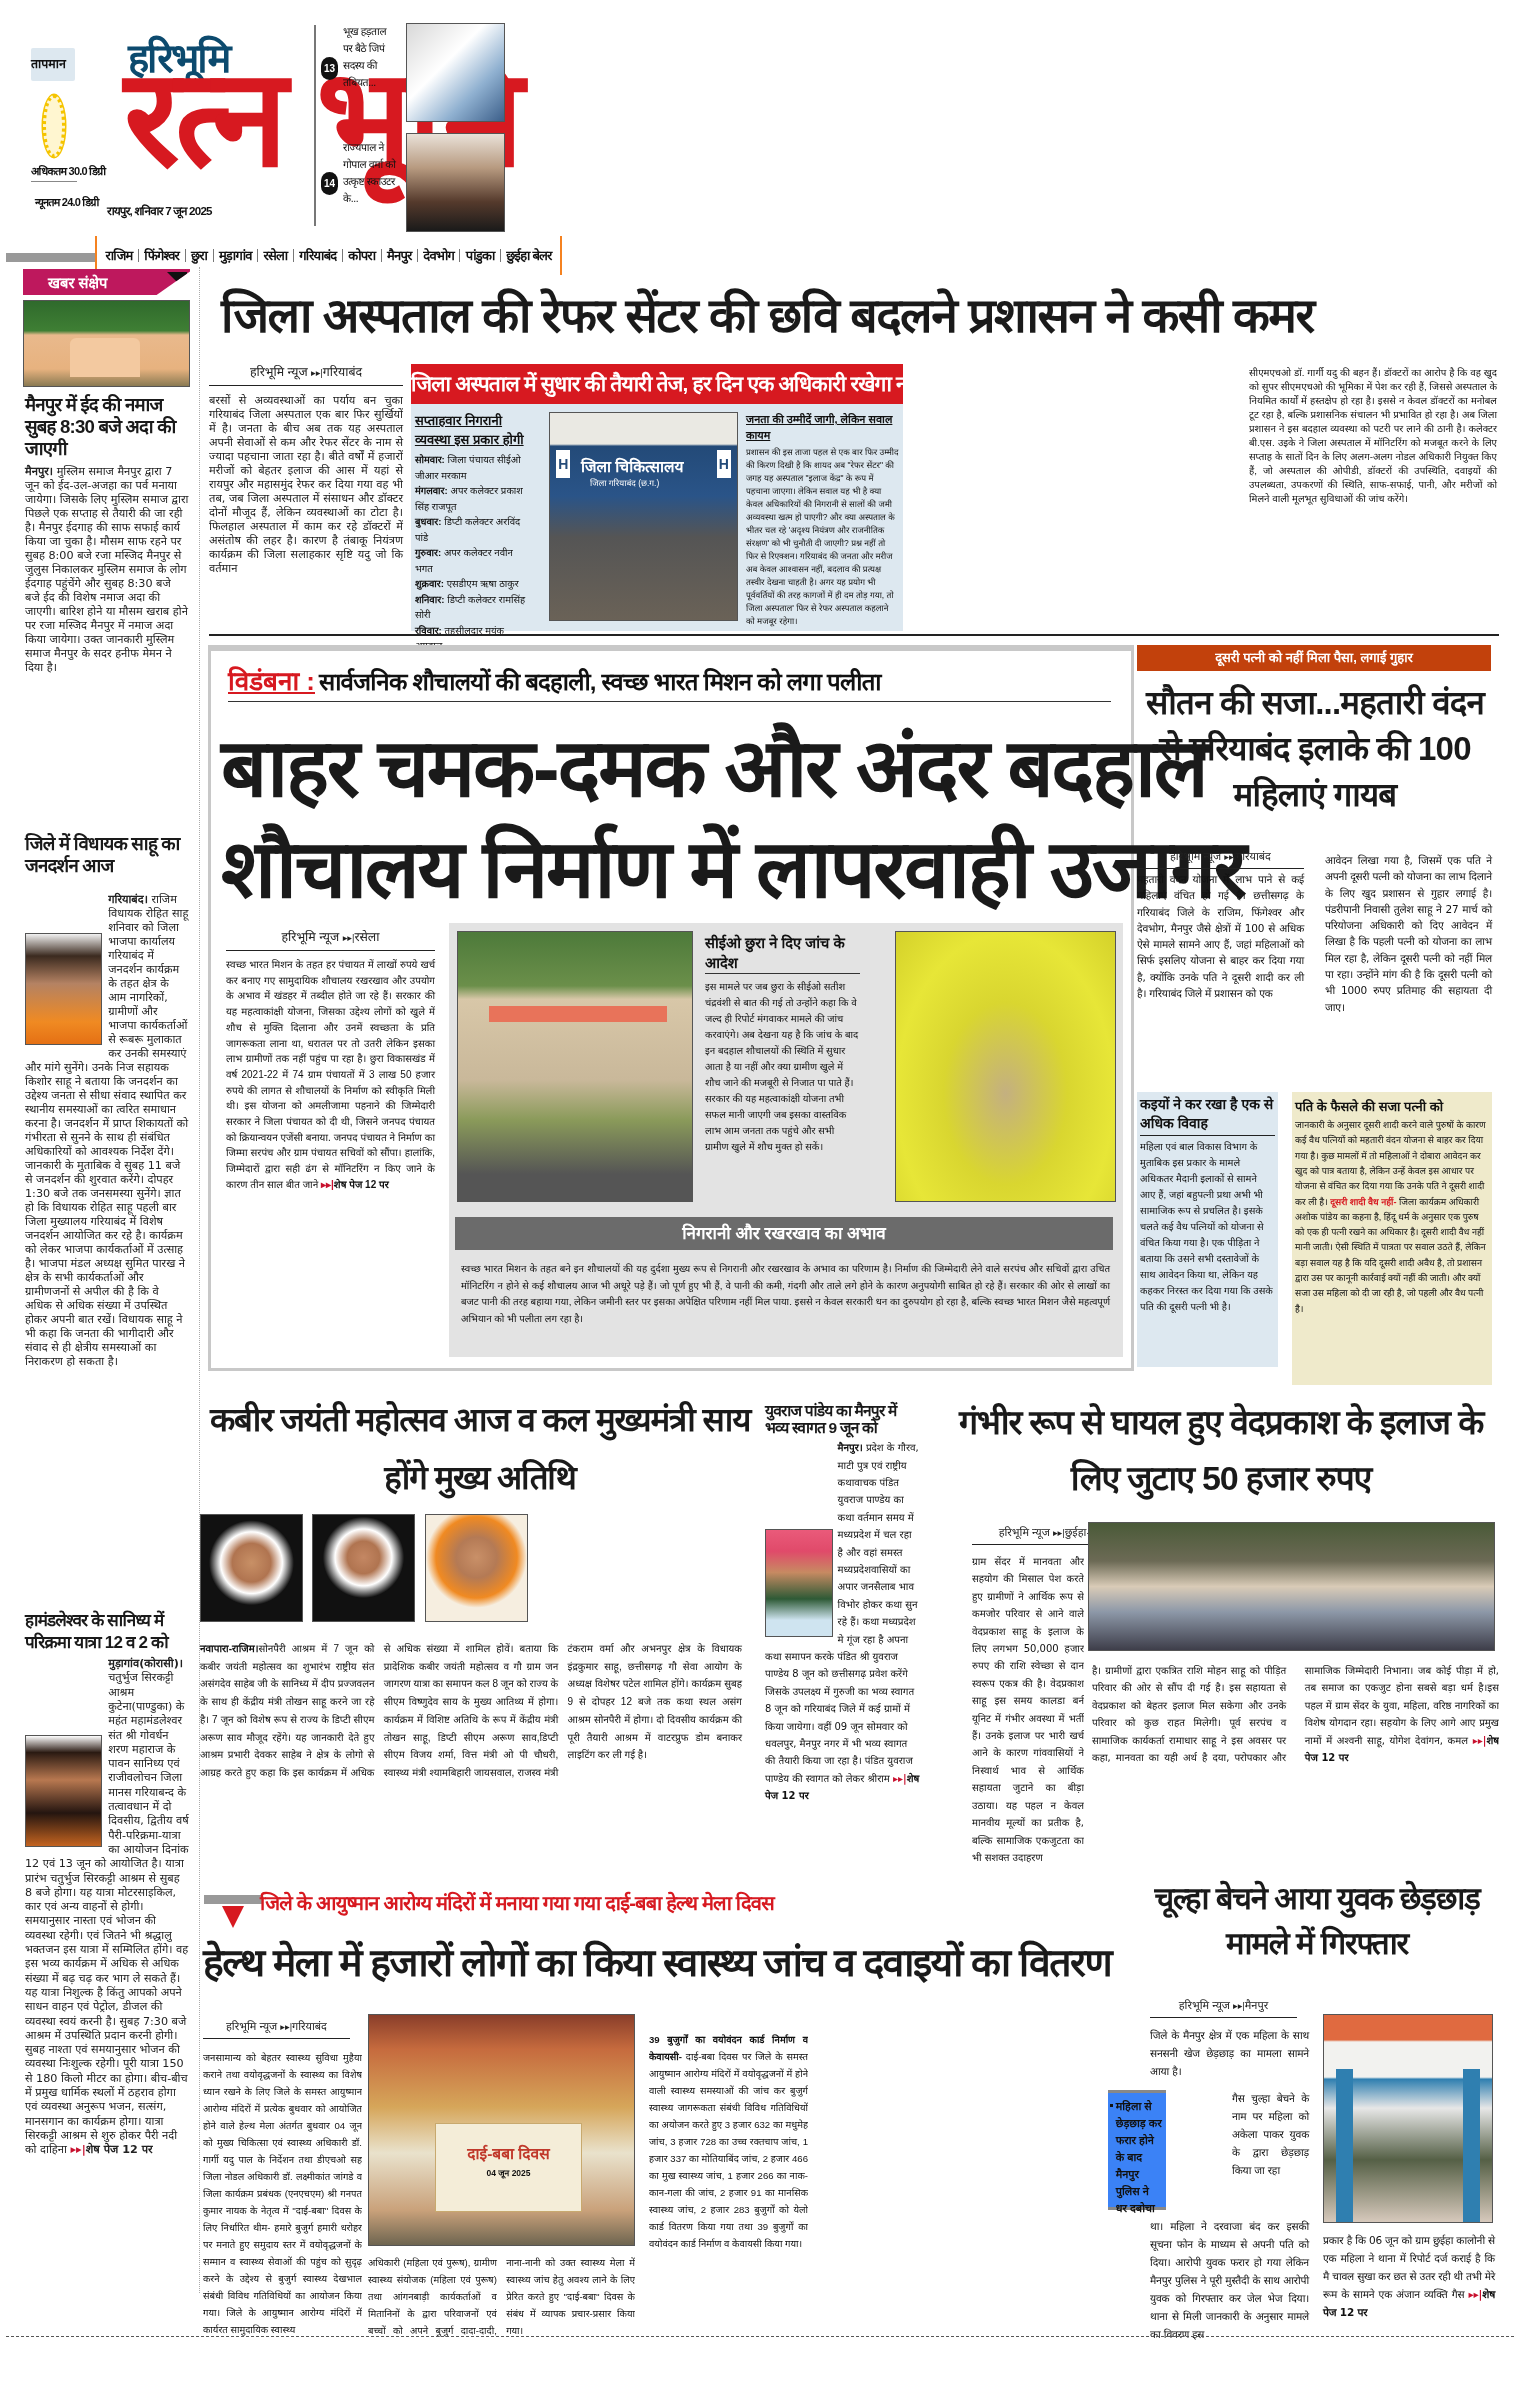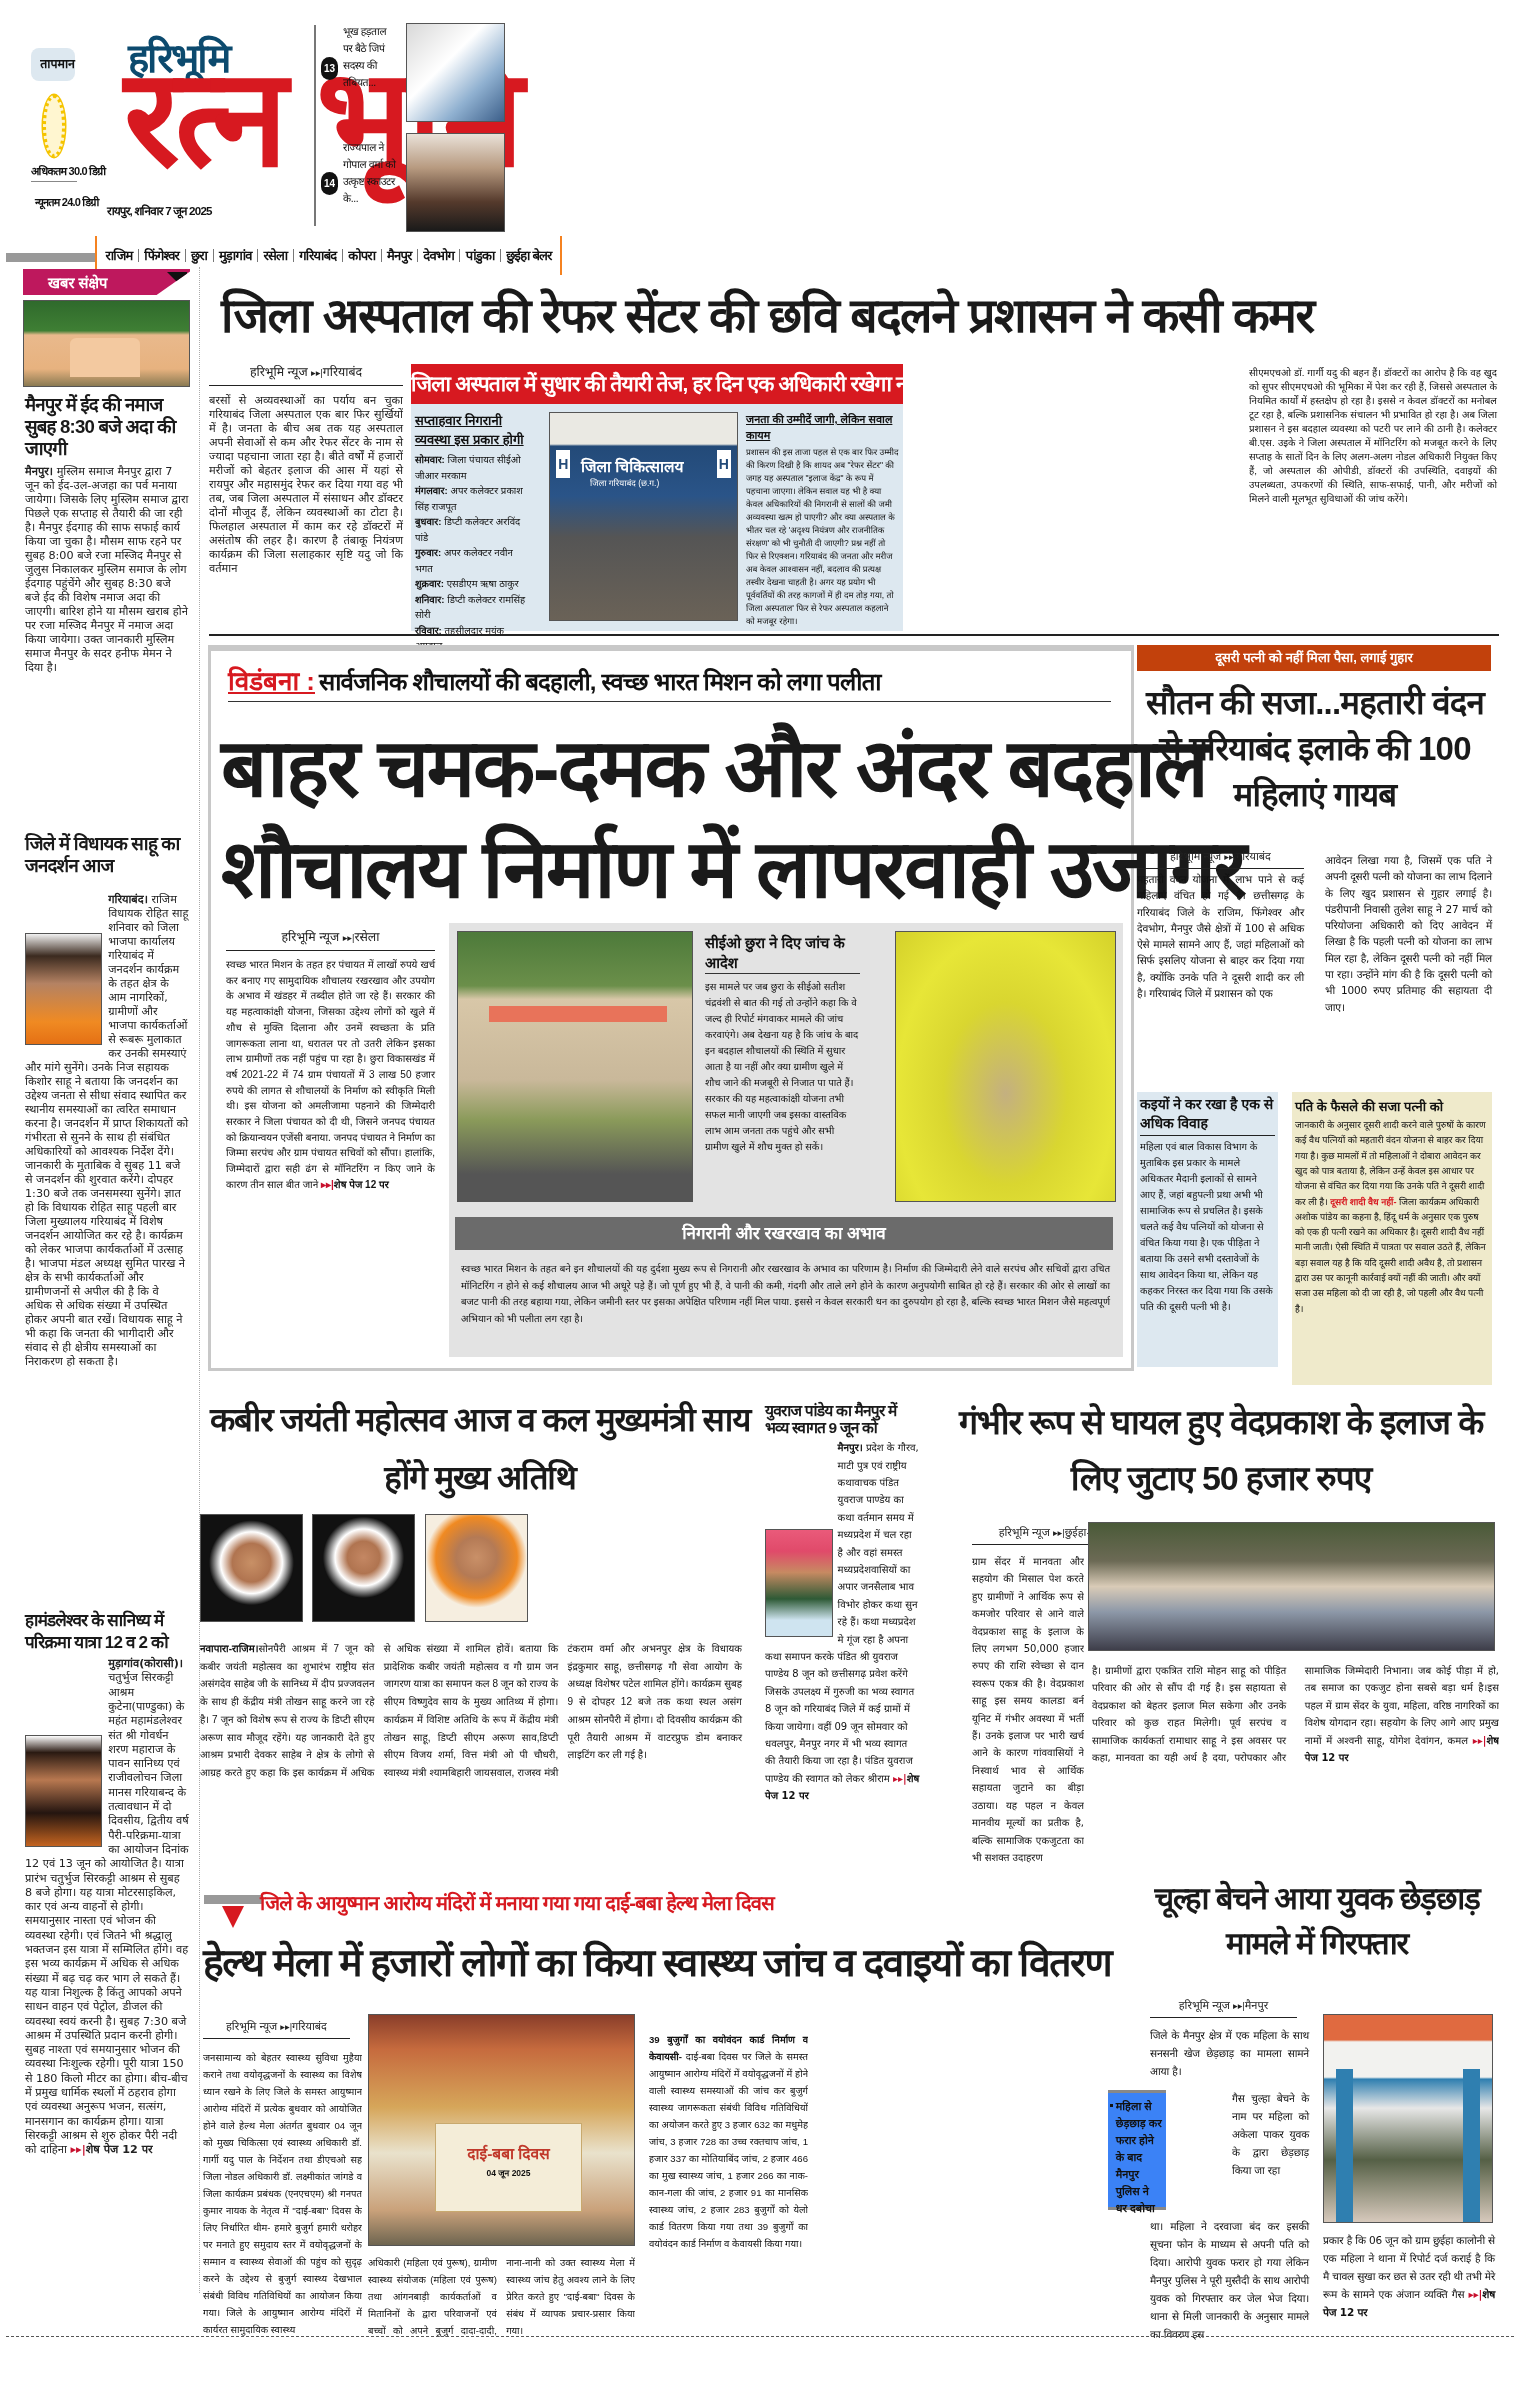--- a/index.html
+++ b/index.html
@@ -19,7 +19,7 @@
 <body>
 
 <div class="abs" style="left:31px;top:48px;width:43px;height:0">
-  <div class="abs" style="left:0;top:0;width:44px;height:33px;background:#dde8f0;border-radius:8px;font:bold 12.4px 'Liberation Sans',sans-serif;line-height:33px;text-align:right">तापमान</div>
+  <div class="abs" style="left:0;top:0;width:44px;height:33px;background:#dde8f0;border-radius:2px;font:bold 12.4px 'Liberation Sans',sans-serif;line-height:33px;text-align:left">तापमान</div>
 </div>
 <div class="abs" style="left:43px;top:95px;width:22px;height:62px;border-radius:50%;background:#fff6d0;border:3.1px dotted #f5c400;box-shadow:0 0 0 1.5px #f5c400"></div>
 <div class="abs" style="left:31px;top:163px;width:46px;font:bold 11px 'Liberation Sans',sans-serif;border-bottom:1.5px solid #888;padding-bottom:3.1px;white-space:nowrap;letter-spacing:-0.8px">अधिकतम 30.0 डिग्री</div>

